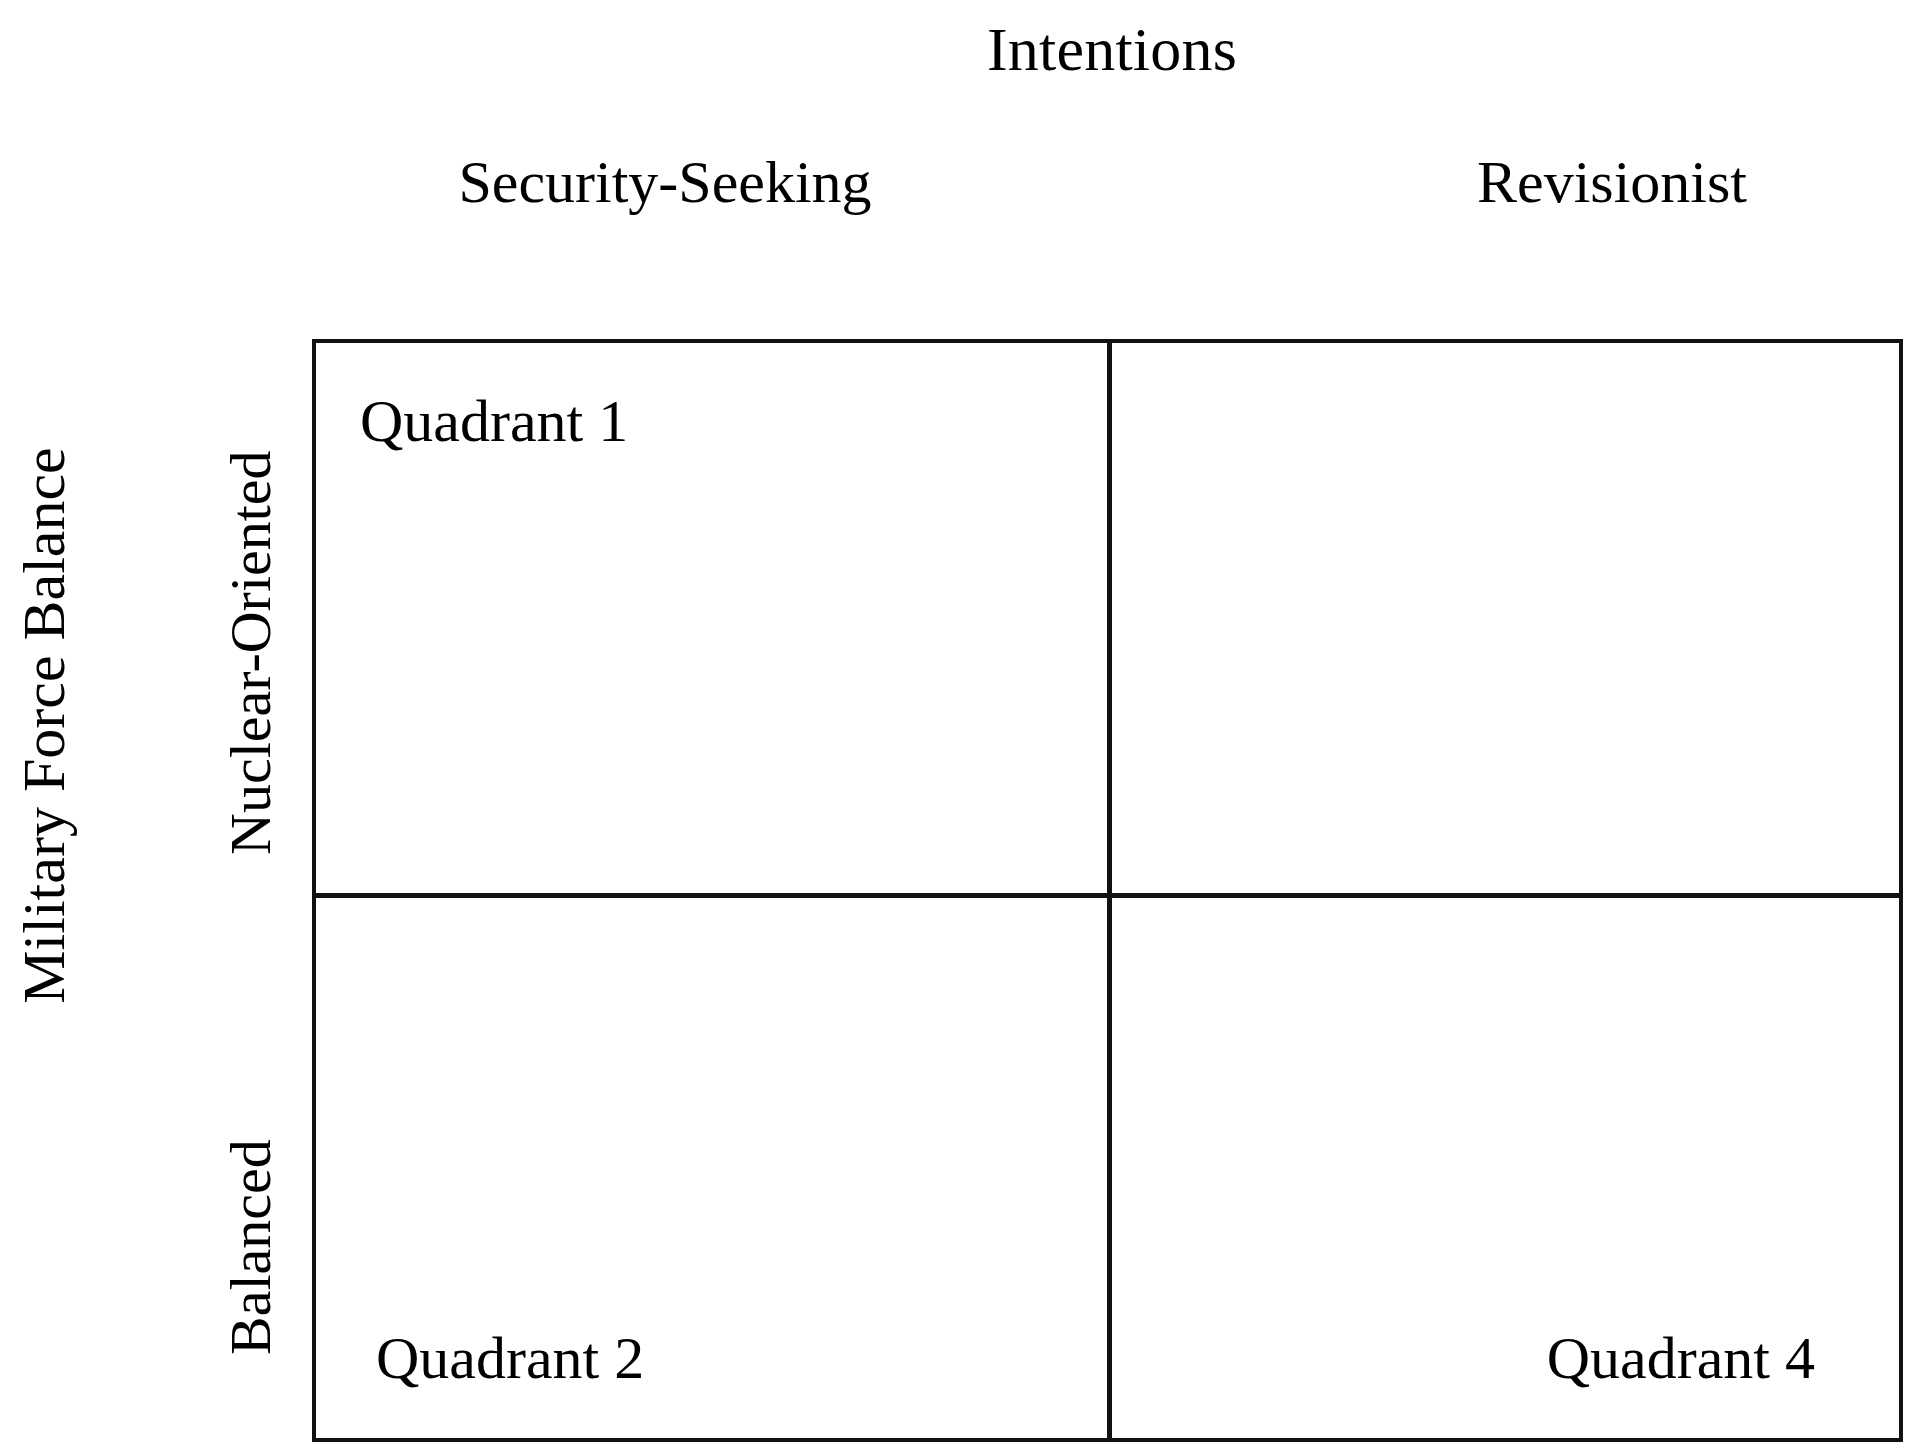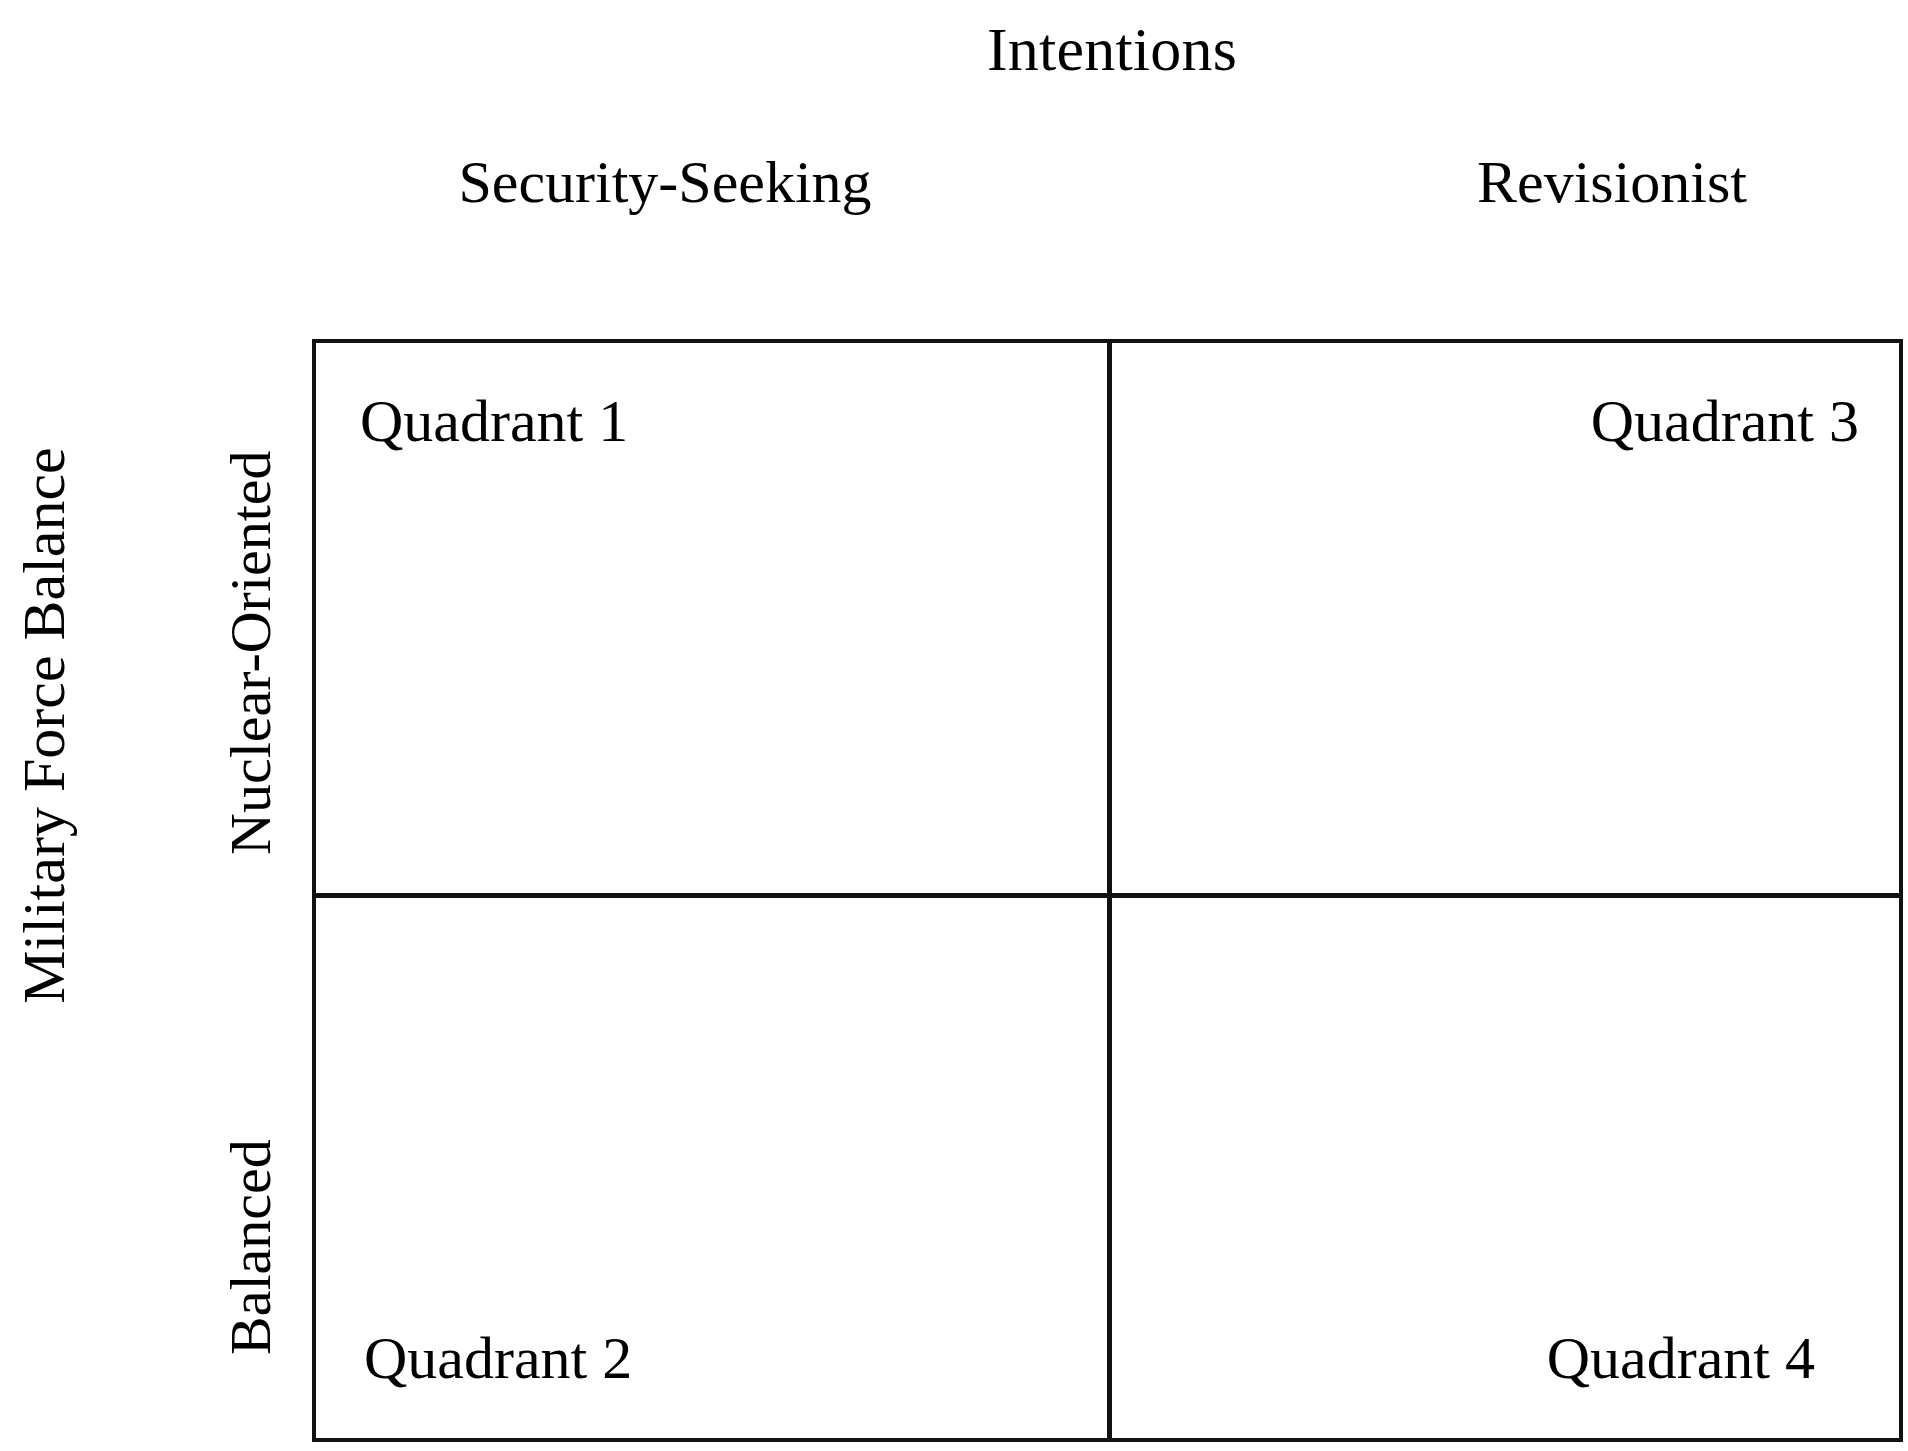--- a/index.html
+++ b/index.html
@@ -169,9 +169,6 @@
       <span class="cell-label">Quadrant 1</span>
     </div>
 
-    <div class="cell q3">
-      <span class="cell-label">Quadrant 3</span>
-    </div>
 
     <div class="cell q2">
       <span class="cell-label">Quadrant 2</span>

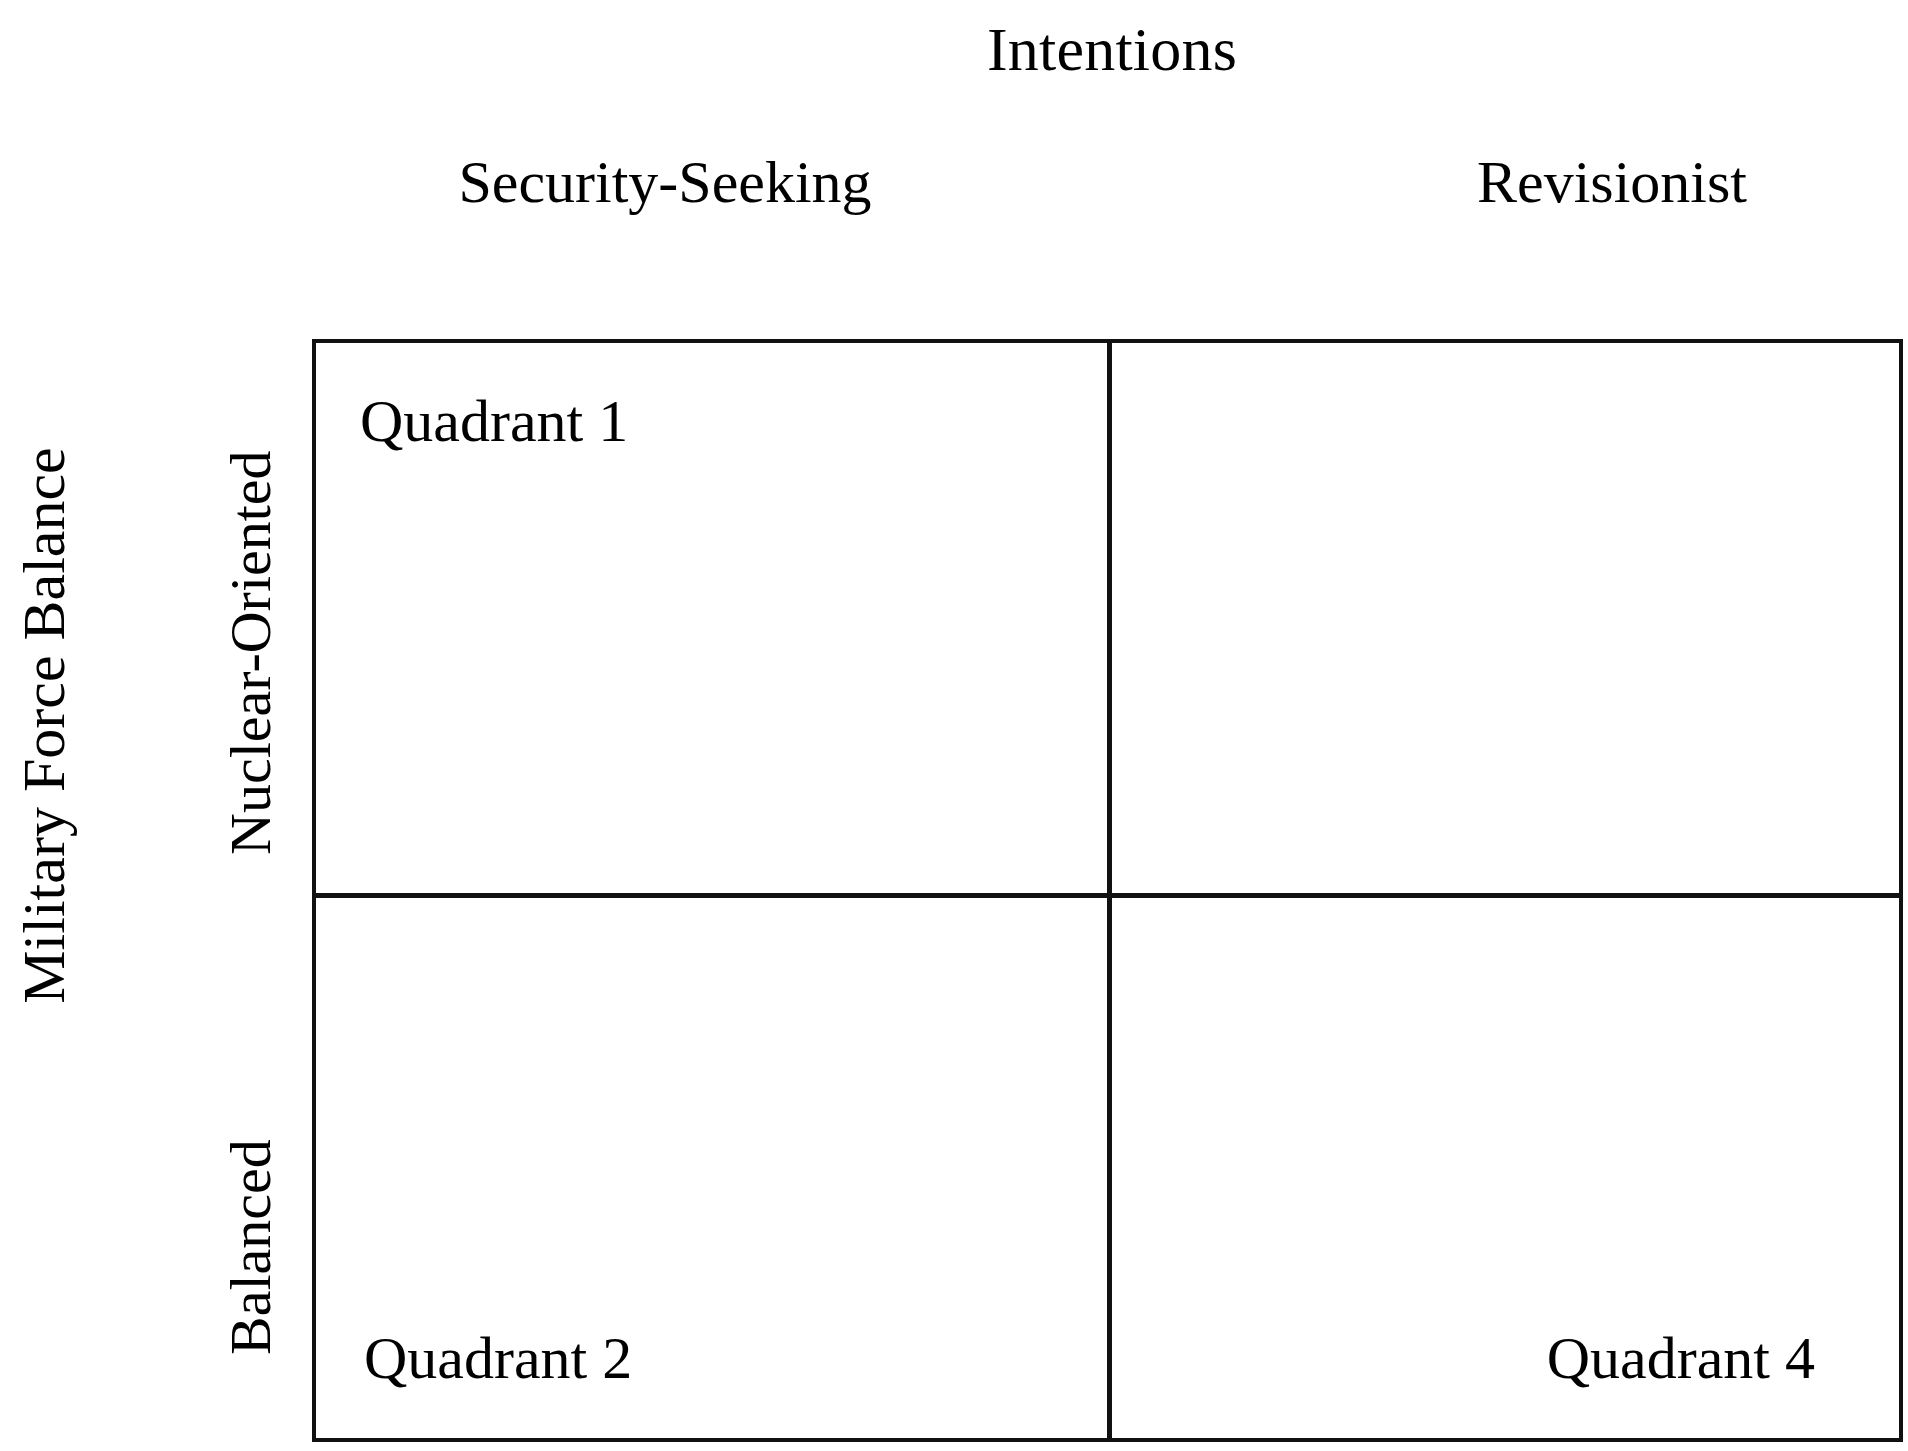--- a/index.html
+++ b/index.html
@@ -132,7 +132,7 @@
 
   .cell.q1 { left: 0px;   top: 0px;   width: 791px; height: 550px;  padding: 48px 15px 0 44px; text-align: left; }
   .cell.q3 { left: 796px; top: 0px;   width: 791px; height: 550px;  padding: 48px 44px 0 0; text-align: right; }
-  .cell.q2 { left: 0px;   top: 555px; width: 791px; height: 540px;  padding: 0 0 50px 48px; text-align: left;
+  .cell.q2 { left: 0px;   top: 555px; width: 791px; height: 540px;  padding: 0 0 50px 60px; text-align: left;
              display: flex; align-items: flex-end; }
   .cell.q4 { left: 752px; top: 555px; width: 791px; height: 540px;  padding: 0 44px 50px 0; text-align: right;
              display: flex; align-items: flex-end; justify-content: flex-end; }

